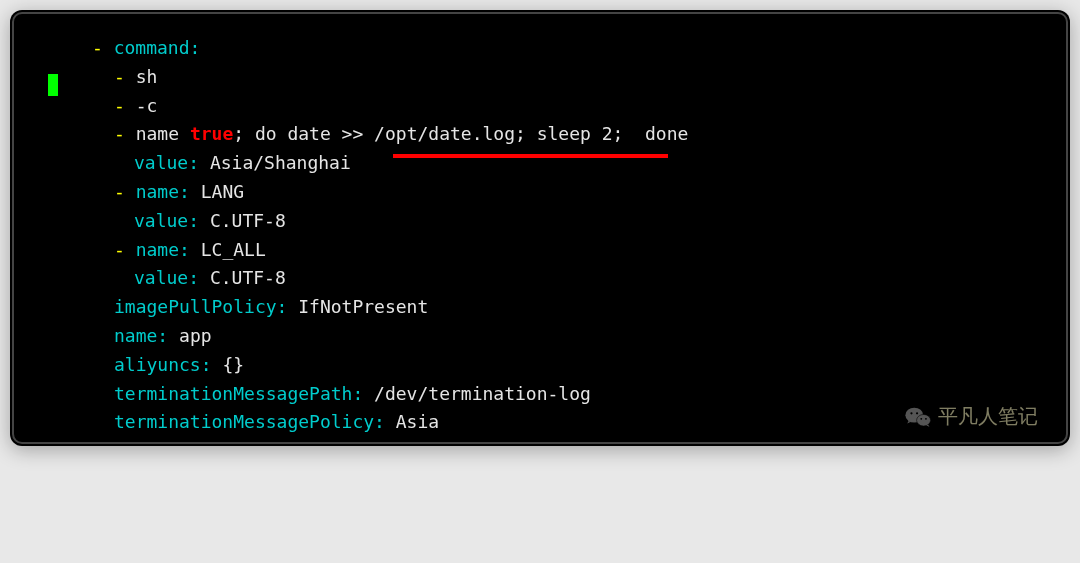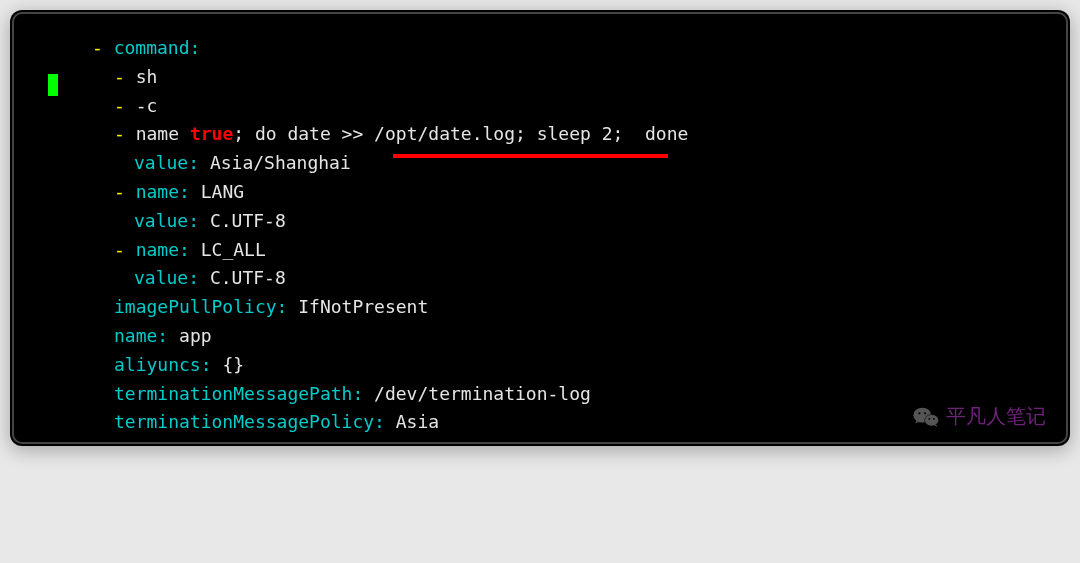--- a/index.html
+++ b/index.html
@@ -63,12 +63,12 @@
     }
     .watermark {
       position: absolute;
-      right: 20px;
+      right: 28px;
       bottom: 12px;
       display: flex;
       align-items: center;
       gap: 6px;
-      color: #d946ef;
+      color: #fef9c3;
       font-size: 20px;
       font-family: "STHeiti", "SimHei", sans-serif;
       opacity: 0.5;

